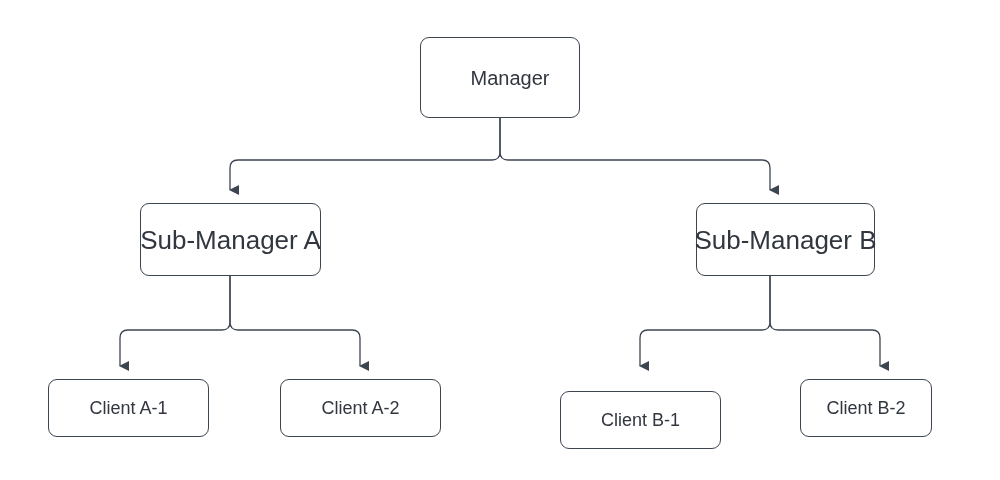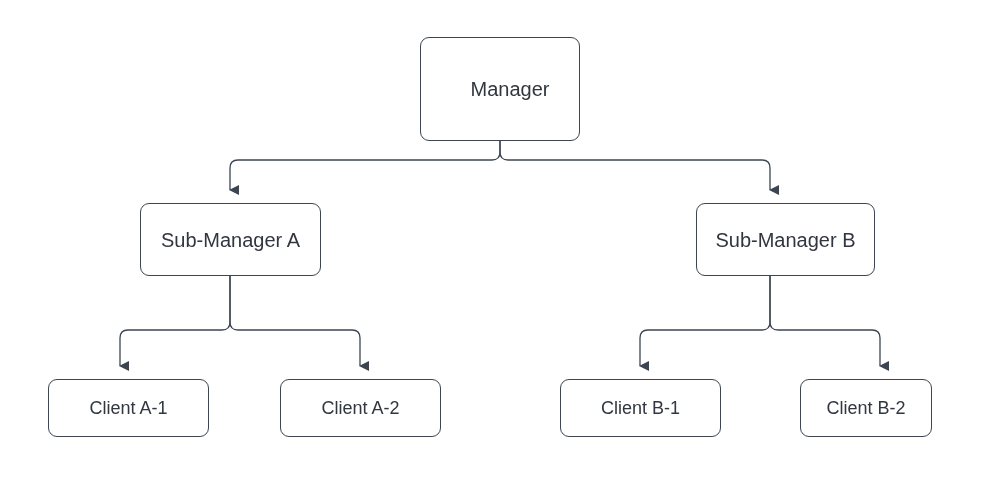--- a/index.html
+++ b/index.html
@@ -76,7 +76,7 @@
     </g>
   </svg>
 
-  <div class="node lvl0" style="left:420px; top:37px; width:160px; height:104px;padding-left:20px;">
+  <div class="node lvl0" style="left:420px; top:37px; width:160px; height:81px;padding-left:20px;">
     <span class="node-label">Manager</span>
   </div>
 

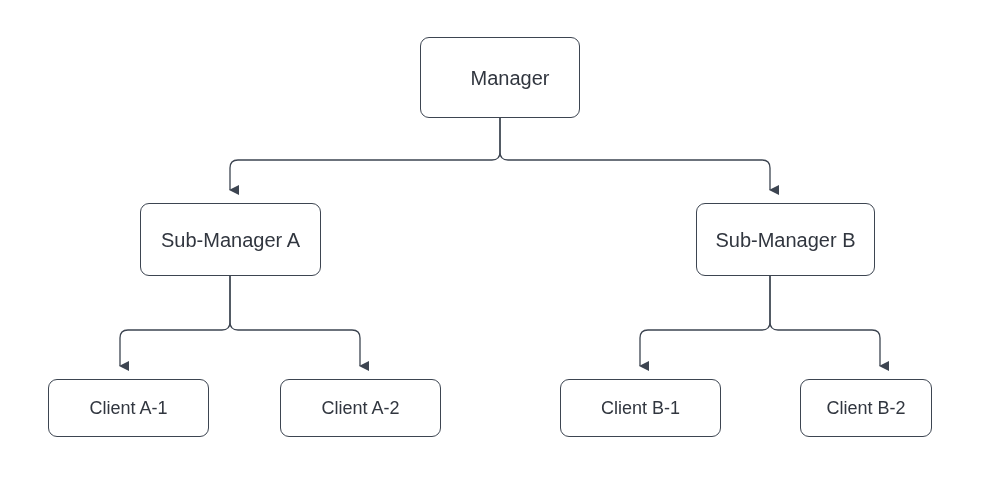--- a/index.html
+++ b/index.html
@@ -45,7 +45,7 @@
     white-space: nowrap;
   }
   .lvl0 .node-label { font-size: 20px; }
-  .lvl1 .node-label { font-size: 20px; }
+  .lvl1 .node-label { font-size: 26px; }
   .lvl2 .node-label { font-size: 18px; }
 </style>
 </head>

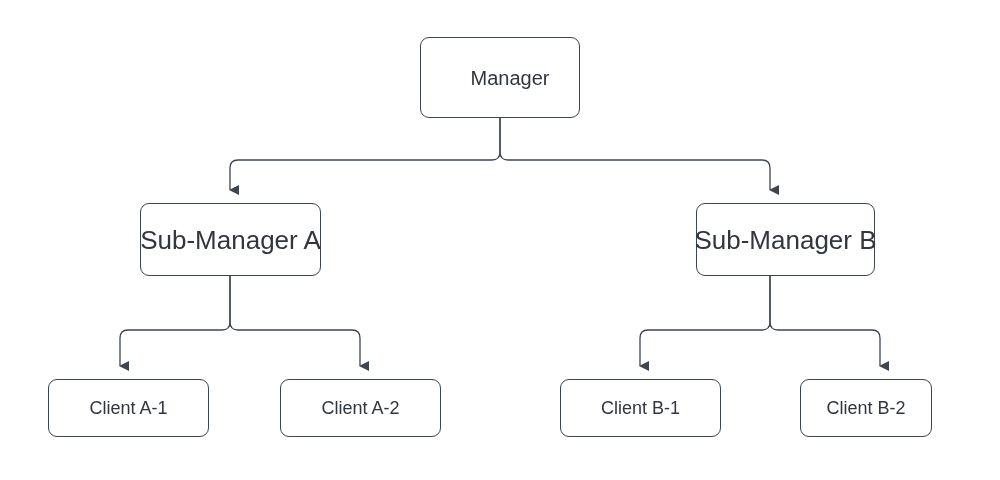--- a/index.html
+++ b/index.html
@@ -96,7 +96,7 @@
     <span class="node-label">Client A-2</span>
   </div>
 
-  <div class="node lvl2" style="left:560px; top:379px; width:161px; height:58px;">
+  <div class="node lvl2" style="left:560px; top:391px; width:161px; height:58px;">
     <span class="node-label">Client B-1</span>
   </div>
 

